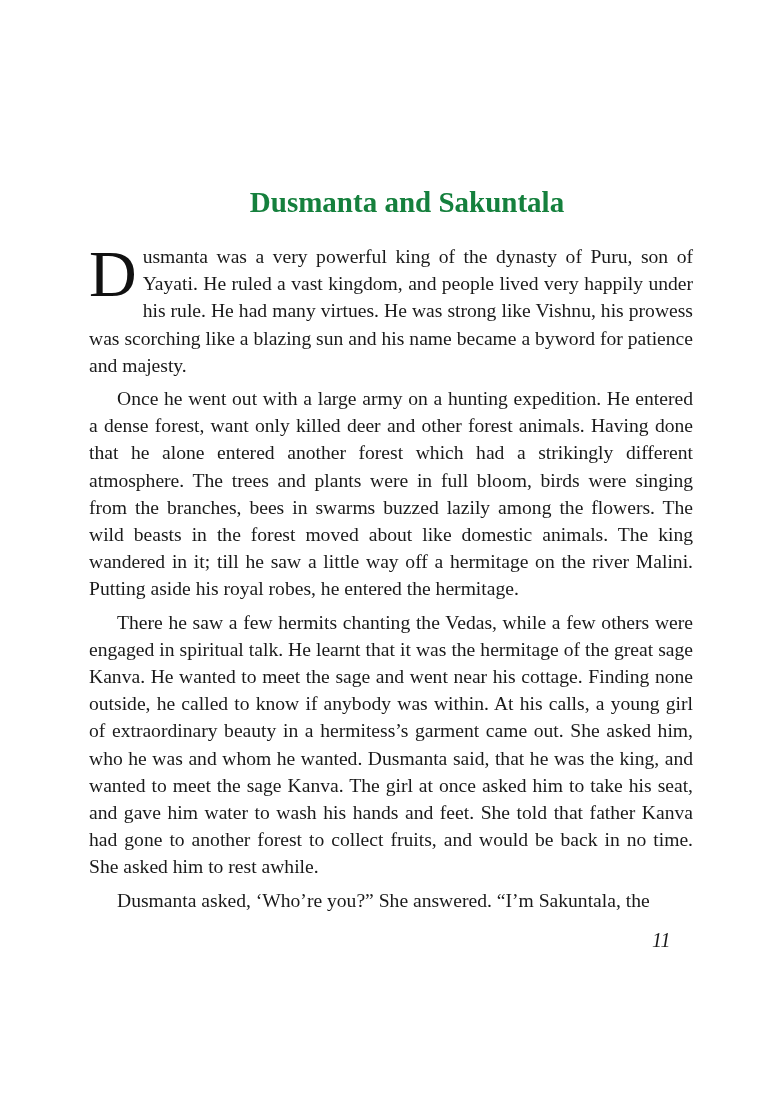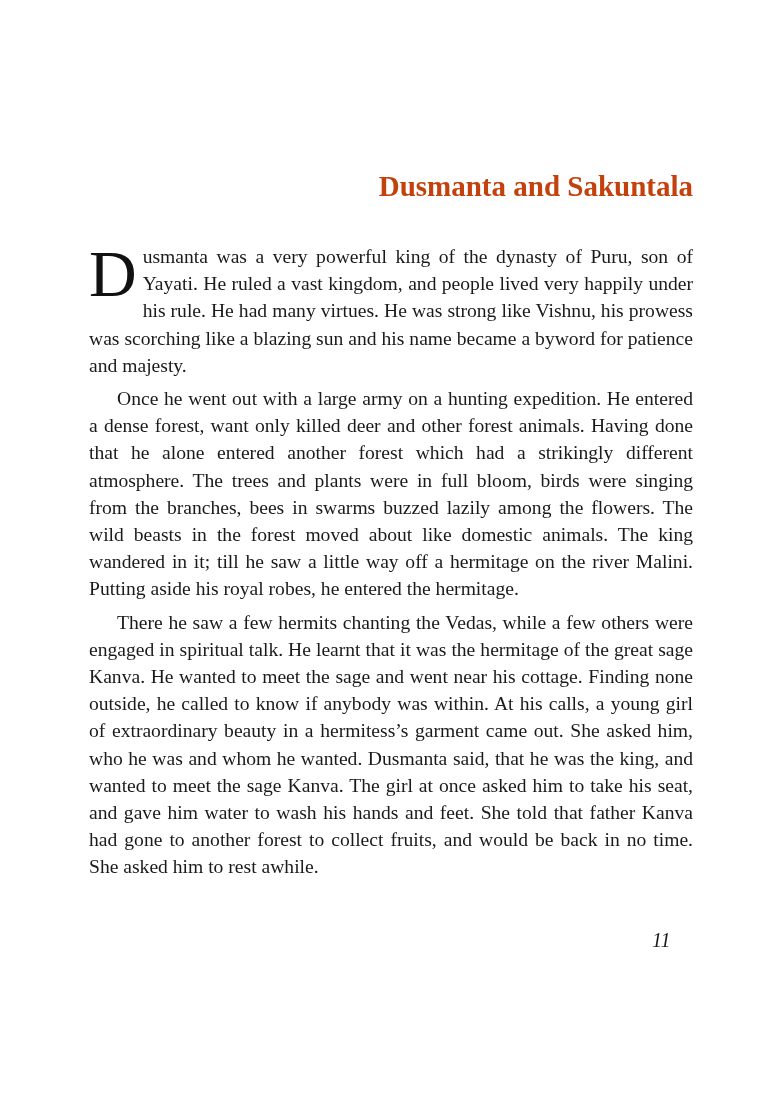--- a/index.html
+++ b/index.html
@@ -10,8 +10,8 @@
   }
   .page { position: absolute; left: 89px; top: 0; width: 604px; }
   .title {
-    position: absolute; top: 168px; left: 0; width: 604px; text-align: right;
-    font-weight: bold; font-size: 29px; line-height: 36px; margin: 0; color: #c2410c;
+    position: absolute; top: 168px; left: 0; width: 604px; text-align: center;
+    font-weight: bold; font-size: 29px; line-height: 36px; margin: 16px; color: #15803d;
   }
   .body-text {
     position: absolute; top: 243px; left: 0; width: 604px;

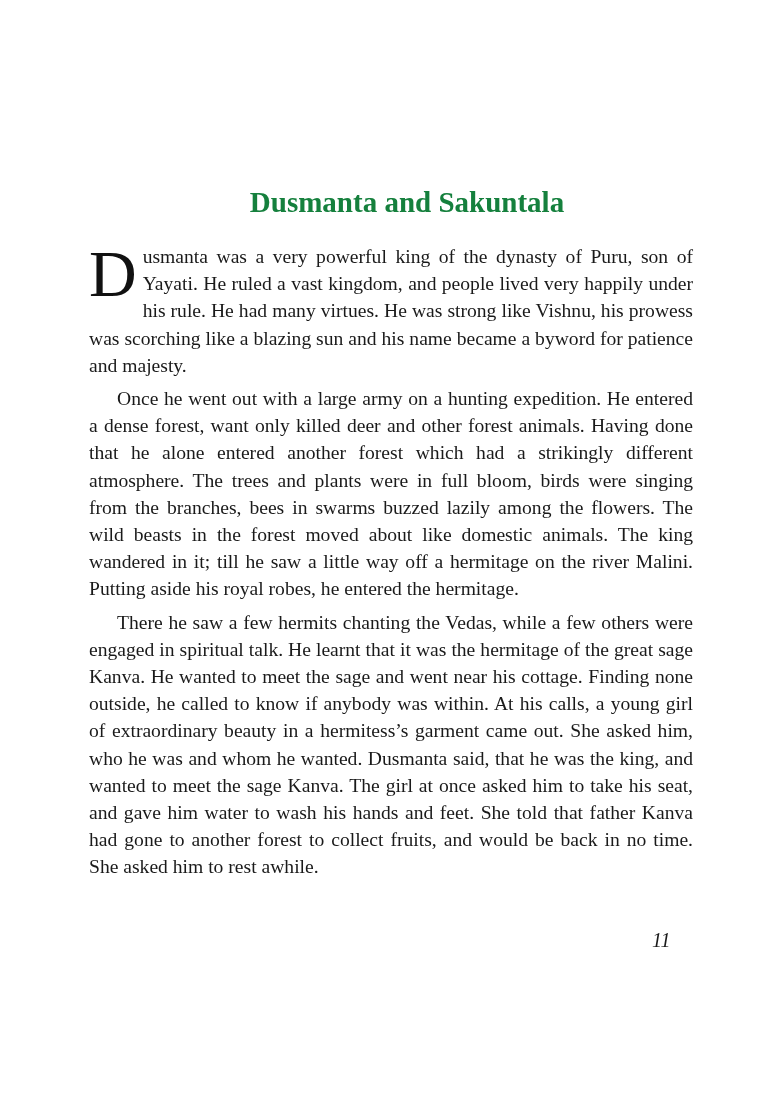--- a/index.html
+++ b/index.html
@@ -37,6 +37,7 @@
     <p class="para first"><span class="dropcap">D</span><span>usmanta was a very powerful king of the dynasty of Puru, son of Yayati. He ruled a vast kingdom, and people lived very happily under his rule. He had many virtues. He was strong like Vishnu, his prowess was scorching like a blazing sun and his name became a byword for patience and majesty.</span></p>
     <p class="para">Once he went out with a large army on a hunting expedition. He entered a dense forest, want only killed deer and other forest animals. Having done that he alone entered another forest which had a strikingly different atmosphere. The trees and plants were in full bloom, birds were singing from the branches, bees in swarms buzzed lazily among the flowers. The wild beasts in the forest moved about like domestic animals. The king wandered in it; till he saw a little way off a hermitage on the river Malini. Putting aside his royal robes, he entered the hermitage.</p>
     <p class="para">There he saw a few hermits chanting the Vedas, while a few others were engaged in spiritual talk. He learnt that it was the hermitage of the great sage Kanva. He wanted to meet the sage and went near his cottage. Finding none outside, he called to know if anybody was within. At his calls, a young girl of extraordinary beauty in a hermitess’s garment came out. She asked him, who he was and whom he wanted. Dusmanta said, that he was the king, and wanted to meet the sage Kanva. The girl at once asked him to take his seat, and gave him water to wash his hands and feet. She told that father Kanva had gone to another forest to collect fruits, and would be back in no time. She asked him to rest awhile.</p>
+    <p class="para">Dusmanta asked, ‘Who’re you?” She answered. “I’m Sakuntala, the</p>
   </div>
 </div>
 

